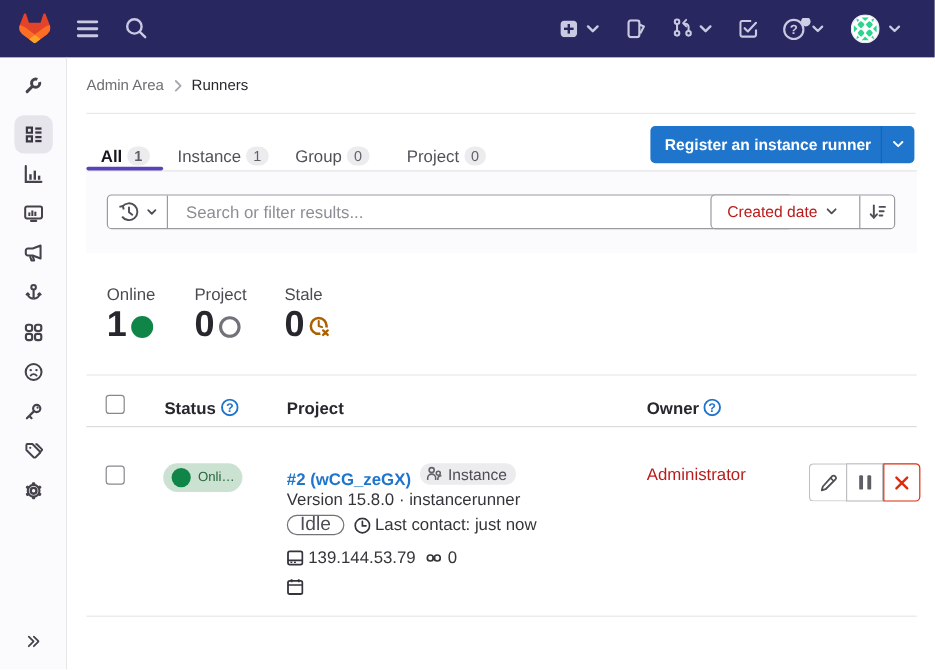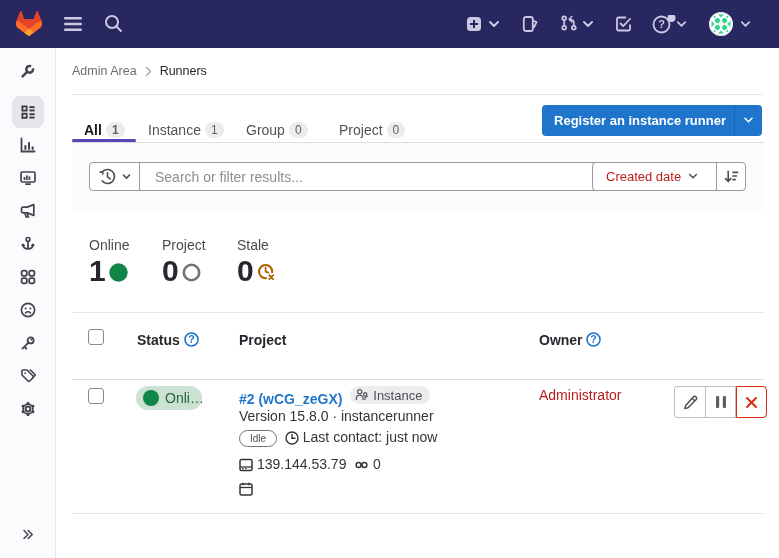--- a/index.html
+++ b/index.html
@@ -49,7 +49,7 @@
 .stat .num { font-size:30px; font-weight:700; color:#28272d; line-height:30px; display:flex; align-items:center; gap:3px; }
 
 
-#thead { position:absolute; left:16px; top:264px; width:692px; height:68px; border-top:1px solid #e8e8ea; border-bottom:1px solid #dcdcde; font-size:14px; font-weight:700; color:#28272d; }
+#thead { position:absolute; left:16px; top:264px; width:692px; height:44px; border-top:1px solid #e8e8ea; border-bottom:1px solid #dcdcde; font-size:14px; font-weight:700; color:#28272d; }
 .cb { position:absolute; width:16px; height:16px; background:#fff; border:1px solid #89888d; border-radius:3px; }
 #trow { position:absolute; left:16px; top:318px; width:692px; height:148px; border-bottom:1px solid #e8e8ea; font-size:14px; color:#35343a; }
 .qicon { display:inline-block; vertical-align:-2px; }

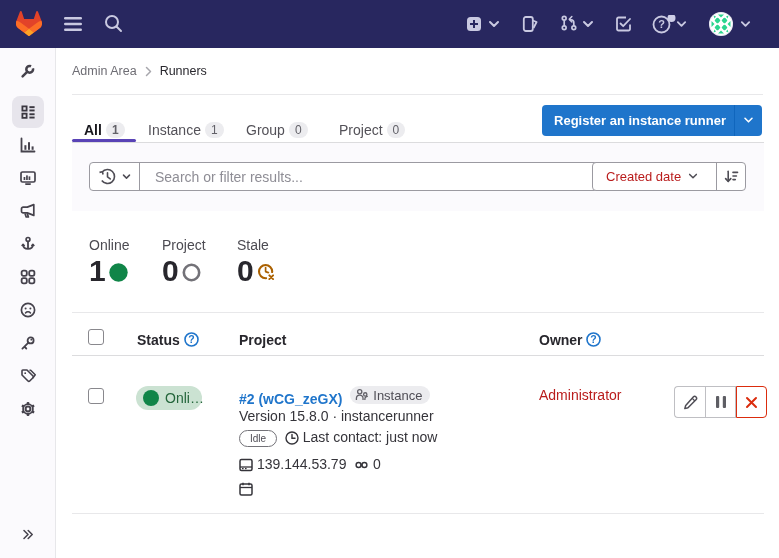--- a/index.html
+++ b/index.html
@@ -54,7 +54,7 @@
 #trow { position:absolute; left:16px; top:318px; width:692px; height:148px; border-bottom:1px solid #e8e8ea; font-size:14px; color:#35343a; }
 .qicon { display:inline-block; vertical-align:-2px; }
 
-.badge-green { position:absolute; left:64px; top:20px; width:66px; height:24px; background:#cbe2d2; border-radius:12px; display:flex; align-items:center; color:#24663b; font-size:14px; }
+.badge-green { position:absolute; left:64px; top:20px; width:66px; height:24px; background:#cbe2d2; border-radius:12px; display:flex; align-items:center; color:#24663b; font-size:11px; }
 .badge-green .dot { width:16px; height:16px; border-radius:50%; background:#108548; margin:0 6px 0 7px; flex:0 0 16px; }
 .rlink { color:#1f75cb; font-weight:700; font-size:14px; }
 .badge-gray { display:inline-flex; align-items:center; gap:4px; background:#ececef; color:#4f4d55; border-radius:9px; font-size:13px; height:18px; padding:0 8px 0 5px; vertical-align:2px; }

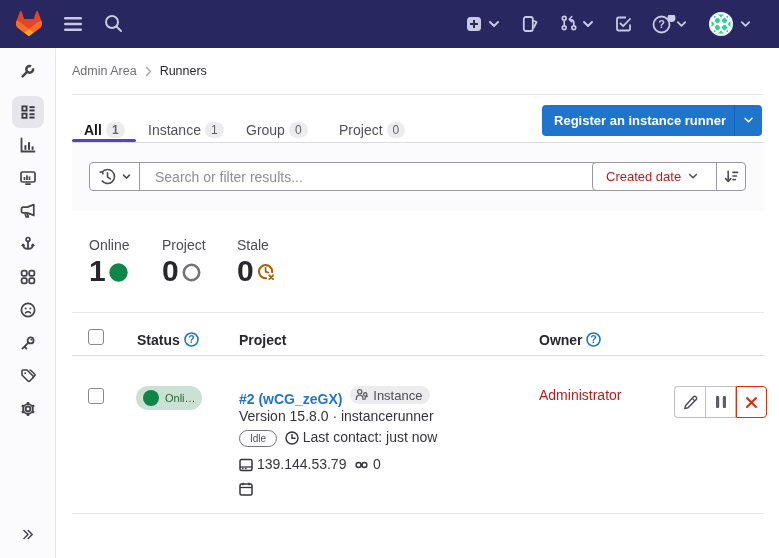--- a/index.html
+++ b/index.html
@@ -58,7 +58,7 @@
 .badge-green .dot { width:16px; height:16px; border-radius:50%; background:#108548; margin:0 6px 0 7px; flex:0 0 16px; }
 .rlink { color:#1f75cb; font-weight:700; font-size:14px; }
 .badge-gray { display:inline-flex; align-items:center; gap:4px; background:#ececef; color:#4f4d55; border-radius:9px; font-size:13px; height:18px; padding:0 8px 0 5px; vertical-align:2px; }
-.pill-idle { display:inline-block; border:1px solid #737278; color:#4f4d55; border-radius:9px; font-size:10px; line-height:15px; padding:0 10px; }
+.pill-idle { display:inline-block; border:1px solid #737278; color:#4f4d55; border-radius:9px; font-size:16px; line-height:15px; padding:0 10px; }
 
 .actions { position:absolute; right:-3px; top:20px; height:32px; display:flex; }
 .abtn { width:31px; height:32px; background:#fff; border:1px solid #bfbfc3; display:flex; align-items:center; justify-content:center; }

